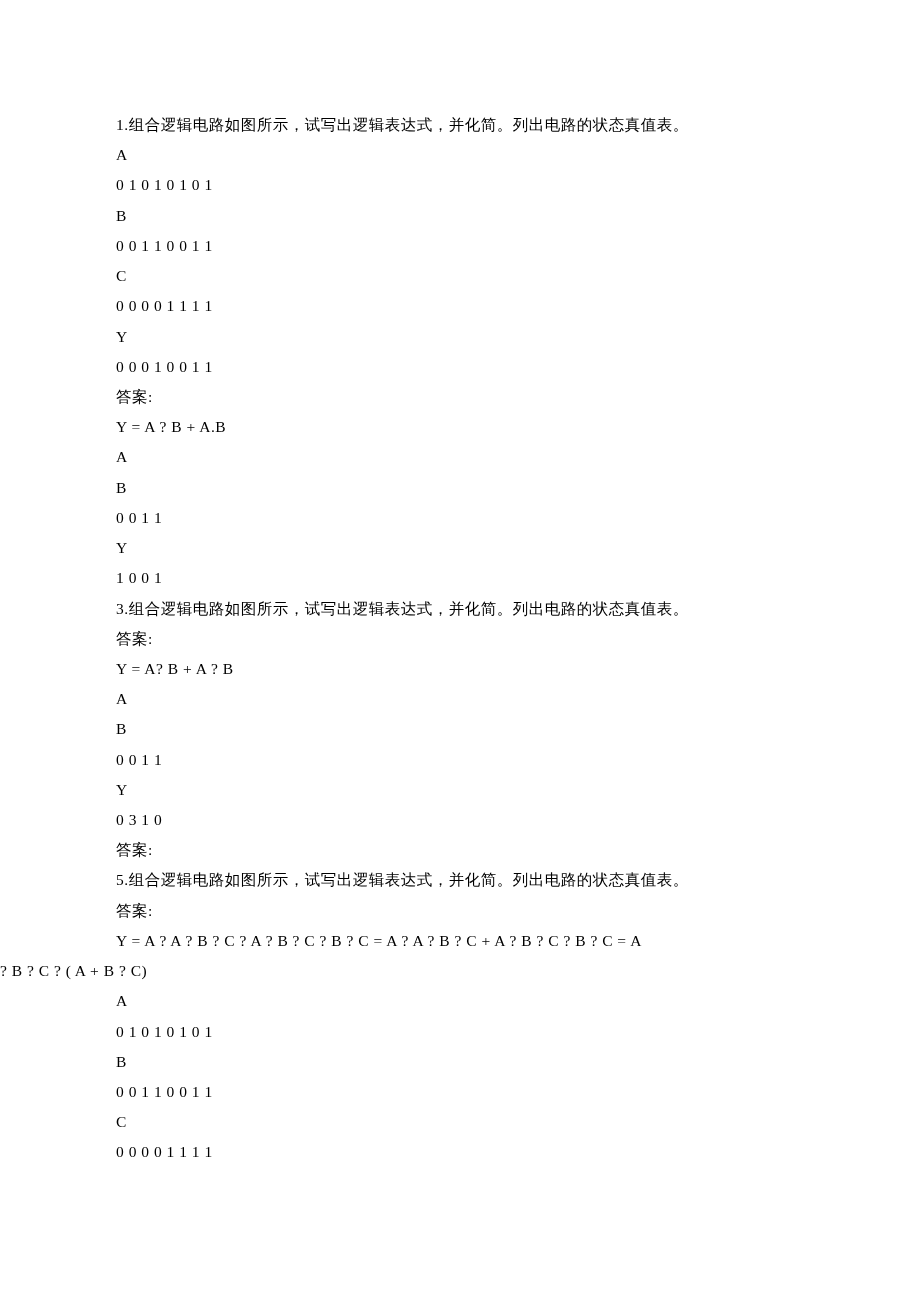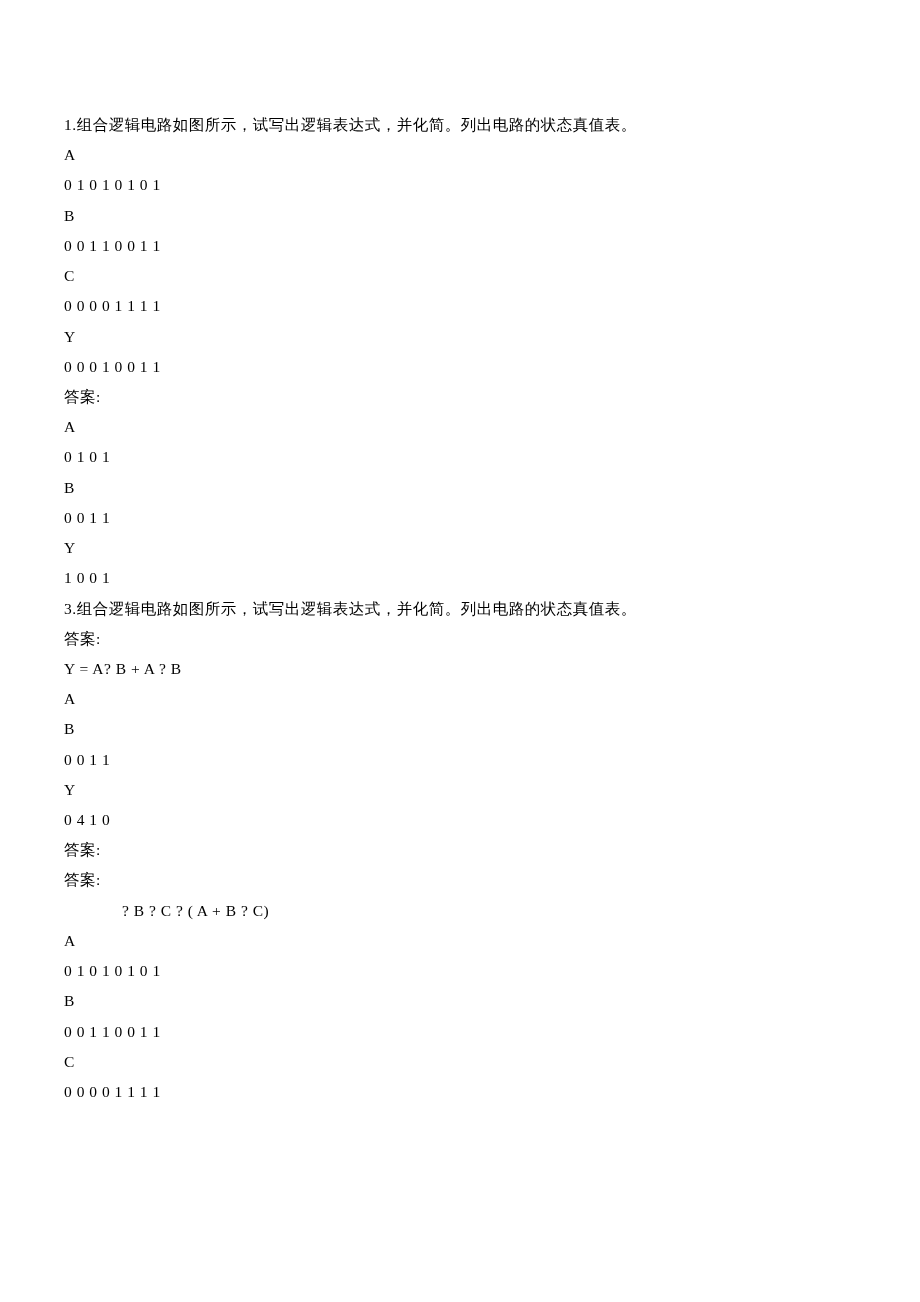--- a/index.html
+++ b/index.html
@@ -22,7 +22,7 @@
     letter-spacing: 0.5px;
   }
   .indent {
-    padding-left: 64px;
+    padding-left: 116px;
   }
   .no-indent {
     padding-left: 122px;

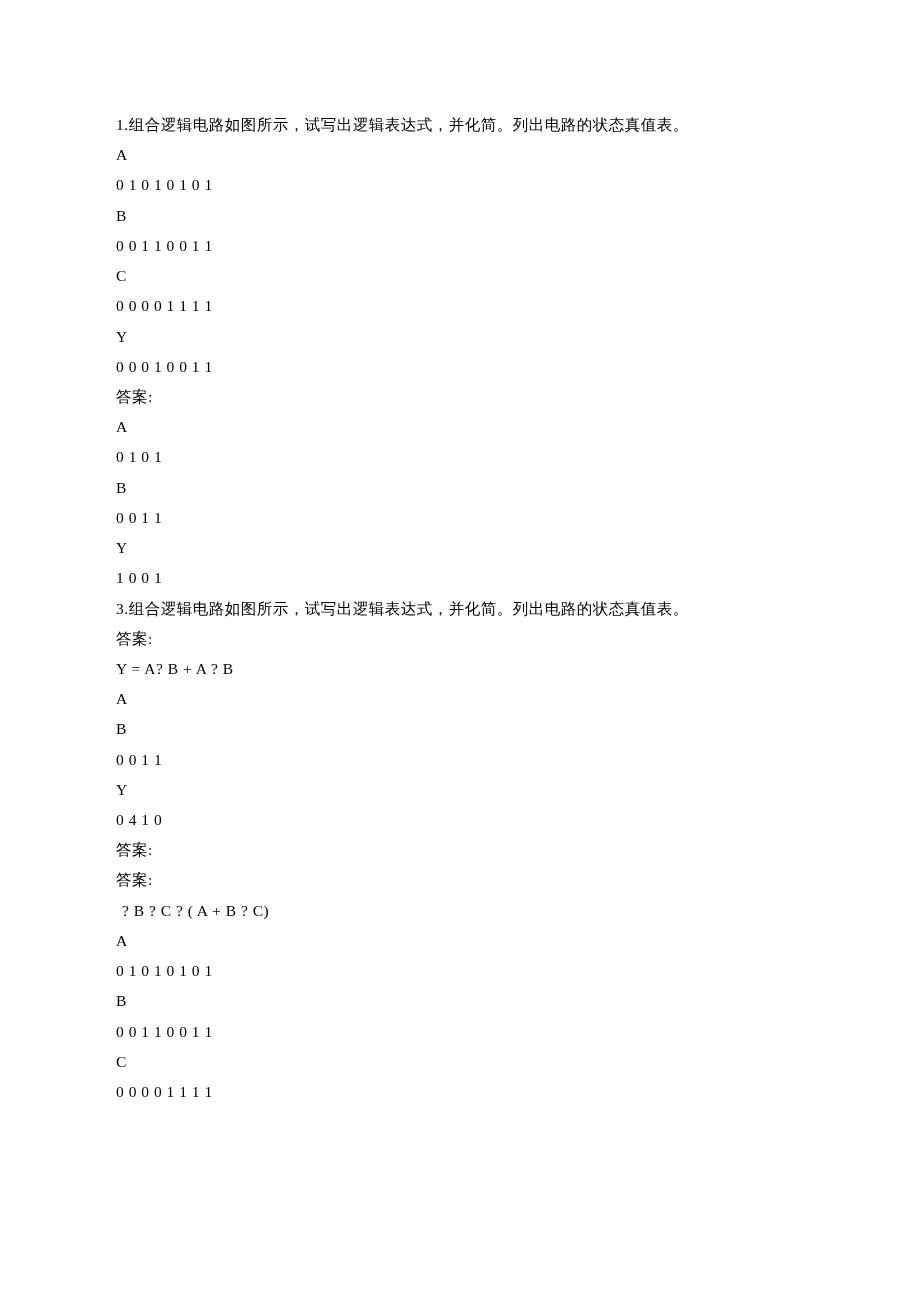--- a/index.html
+++ b/index.html
@@ -42,6 +42,7 @@
     <div class="line indent">Y</div>
     <div class="line indent">0 0 0 1 0 0 1 1</div>
     <div class="line indent">答案:</div>
+    <div class="line indent">Y = A ? B + A.B</div>
     <div class="line indent">A</div>
     <div class="line indent">0 1 0 1</div>
     <div class="line indent">B</div>

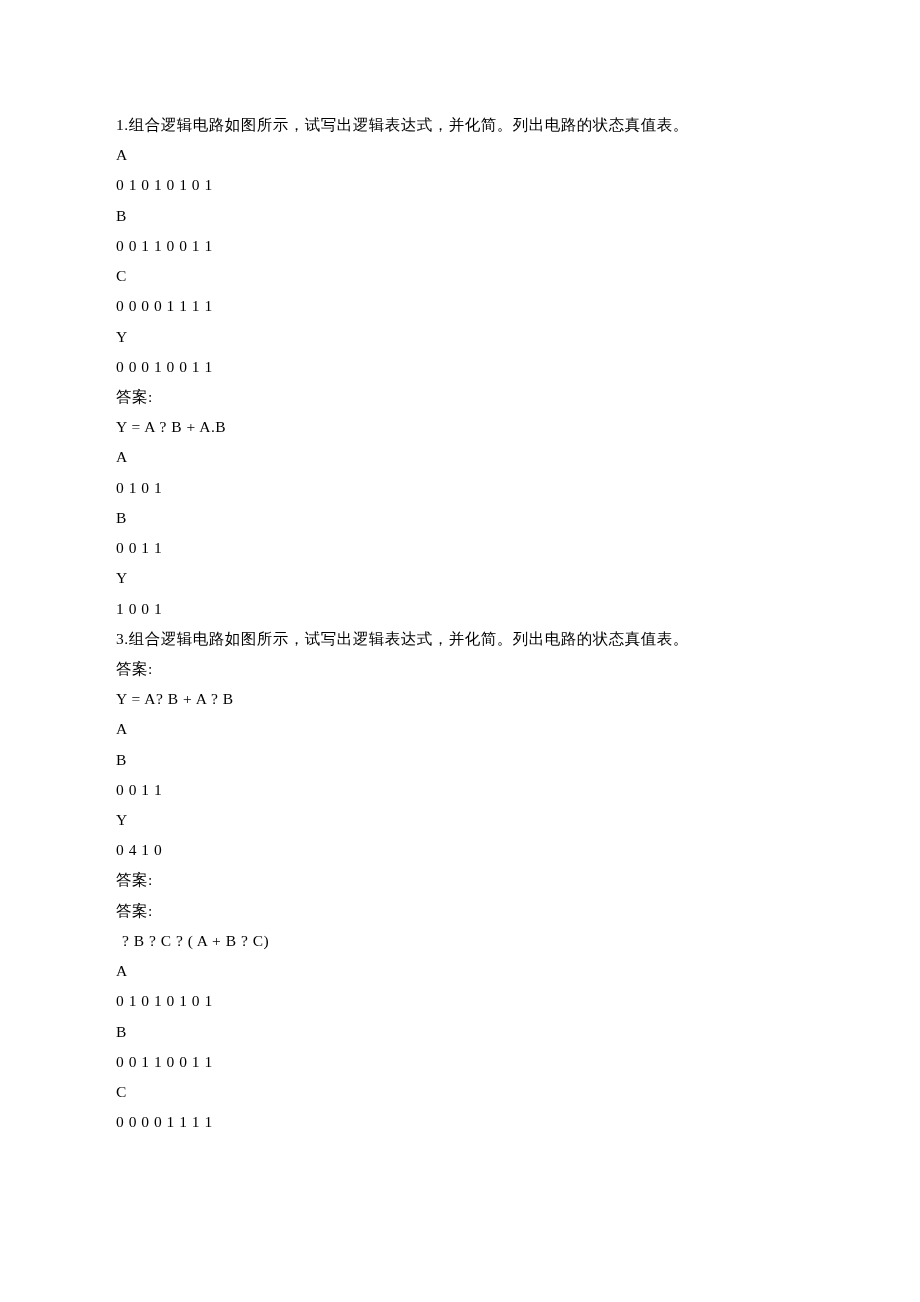--- a/index.html
+++ b/index.html
@@ -44,7 +44,6 @@
     <div class="line indent">答案:</div>
     <div class="line indent">Y = A ? B + A.B</div>
     <div class="line indent">A</div>
-    <div class="line indent">0 1 0 1</div>
     <div class="line indent">B</div>
     <div class="line indent">0 0 1 1</div>
     <div class="line indent">Y</div>

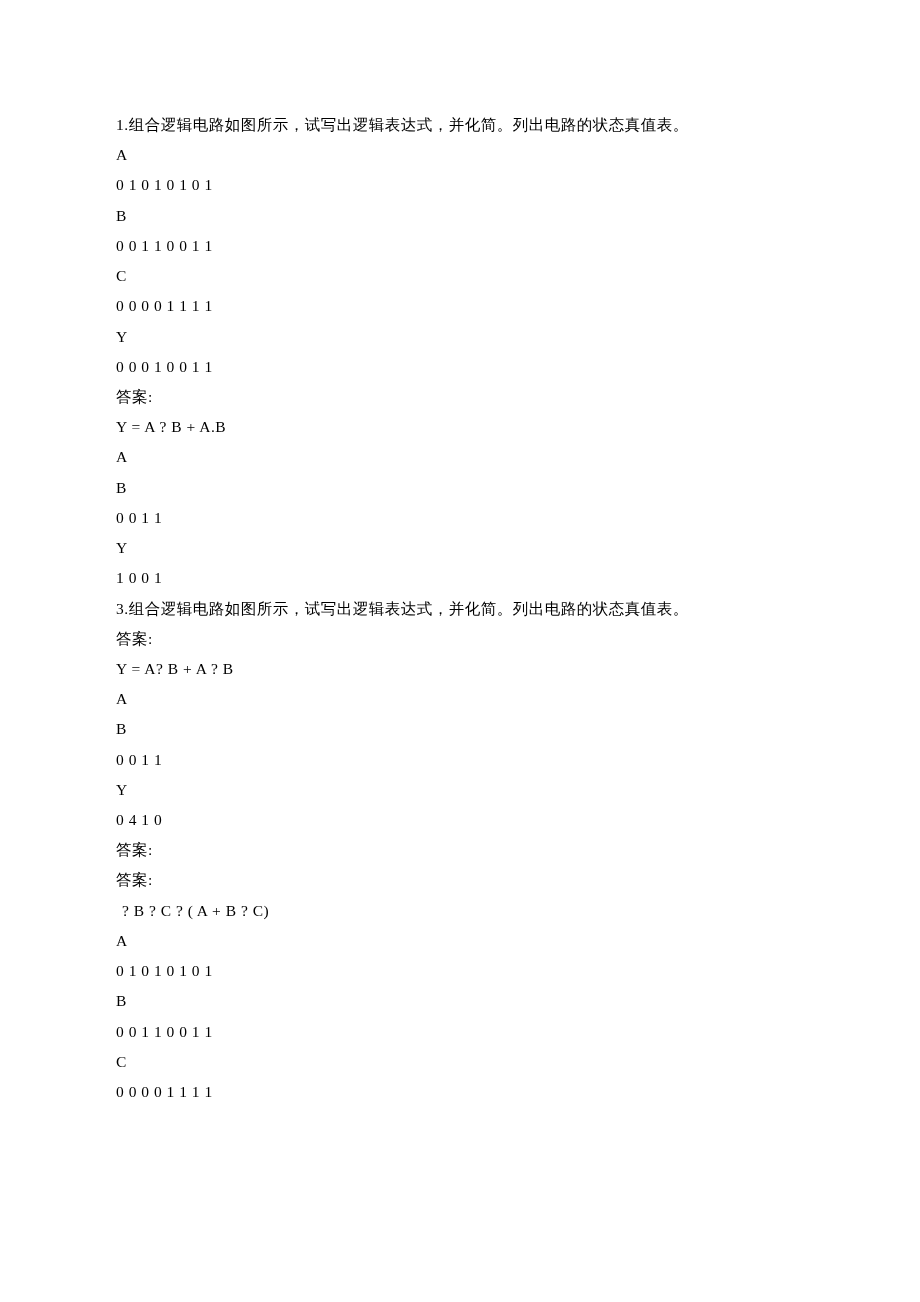--- a/index.html
+++ b/index.html
@@ -55,7 +55,7 @@
     <div class="line indent">B</div>
     <div class="line indent">0 0 1 1</div>
     <div class="line indent">Y</div>
-    <div class="line indent">0 4 1 0</div>
+    <div class="line indent">0 3 1 0</div>
     <div class="line indent">答案:</div>
     <div class="line indent">答案:</div>
     <div class="line no-indent">? B ? C ? ( A + B ? C)</div>

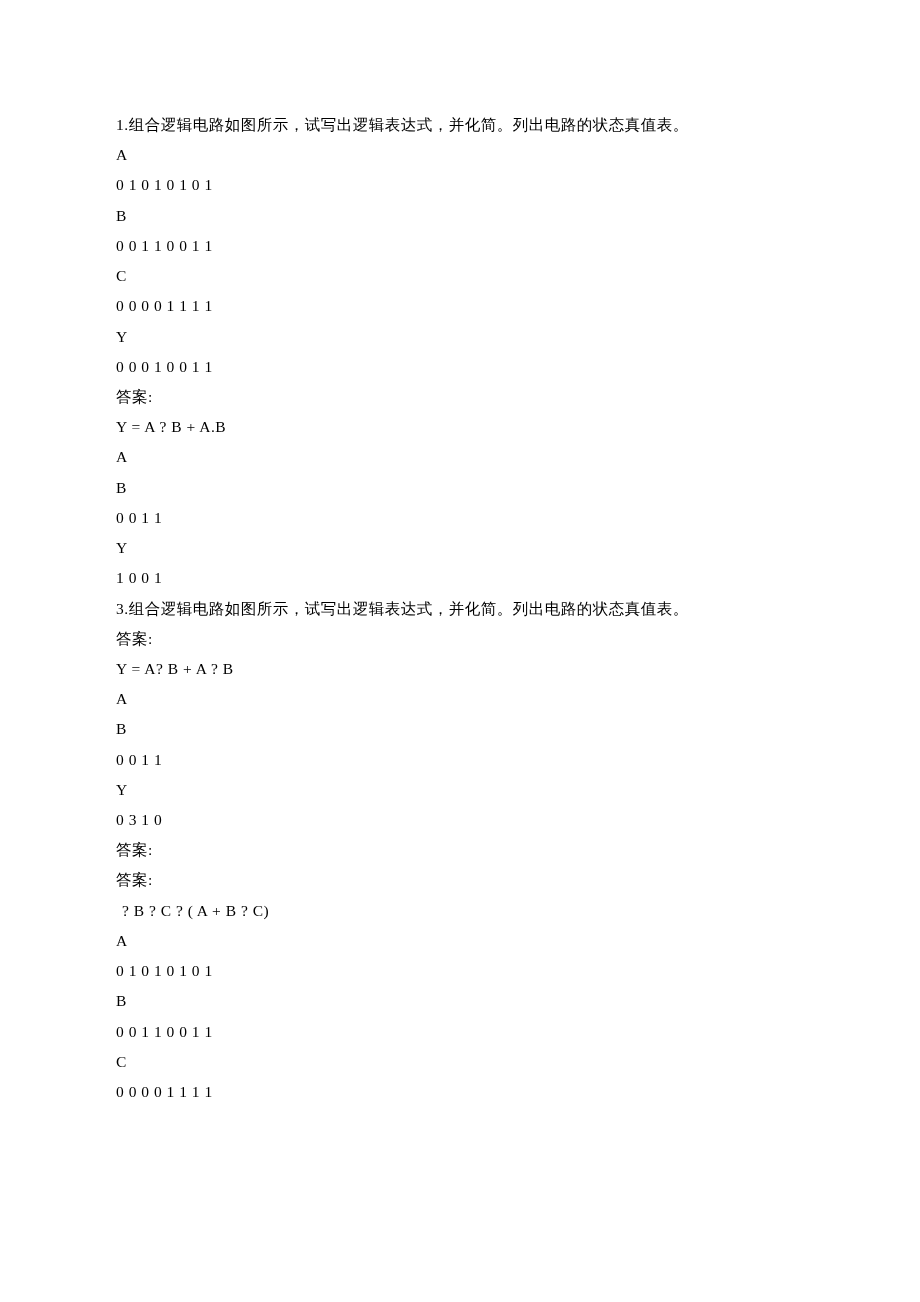--- a/index.html
+++ b/index.html
@@ -57,6 +57,7 @@
     <div class="line indent">Y</div>
     <div class="line indent">0 3 1 0</div>
     <div class="line indent">答案:</div>
+    <div class="line indent">5.组合逻辑电路如图所示，试写出逻辑表达式，并化简。列出电路的状态真值表。</div>
     <div class="line indent">答案:</div>
     <div class="line no-indent">? B ? C ? ( A + B ? C)</div>
     <div class="line indent">A</div>

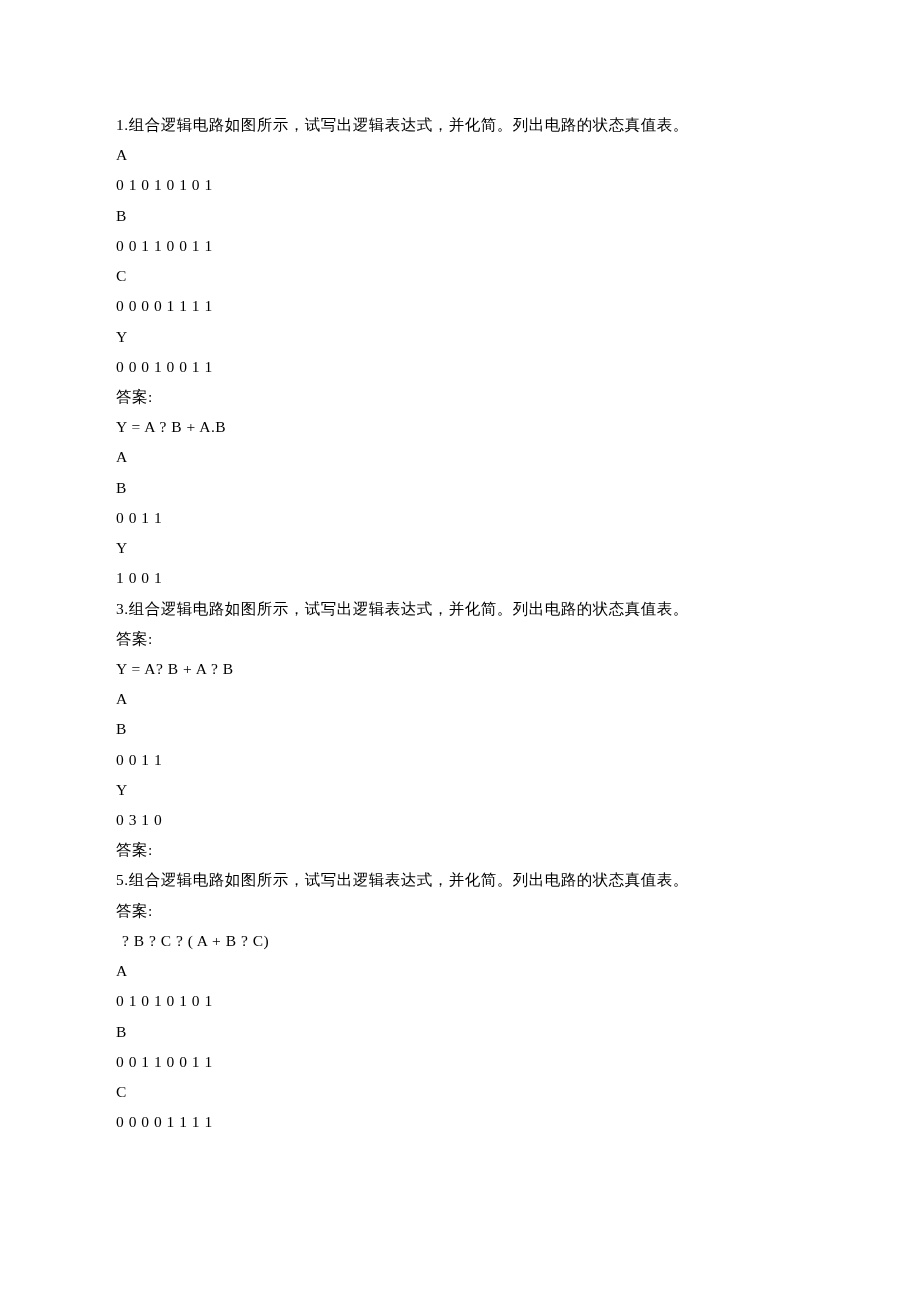--- a/index.html
+++ b/index.html
@@ -59,6 +59,7 @@
     <div class="line indent">答案:</div>
     <div class="line indent">5.组合逻辑电路如图所示，试写出逻辑表达式，并化简。列出电路的状态真值表。</div>
     <div class="line indent">答案:</div>
+    <div class="line indent">Y = A ? A ? B ? C ? A ? B ? C ? B ? C = A ? A ? B ? C + A ? B ? C ? B ? C = A</div>
     <div class="line no-indent">? B ? C ? ( A + B ? C)</div>
     <div class="line indent">A</div>
     <div class="line indent">0 1 0 1 0 1 0 1</div>

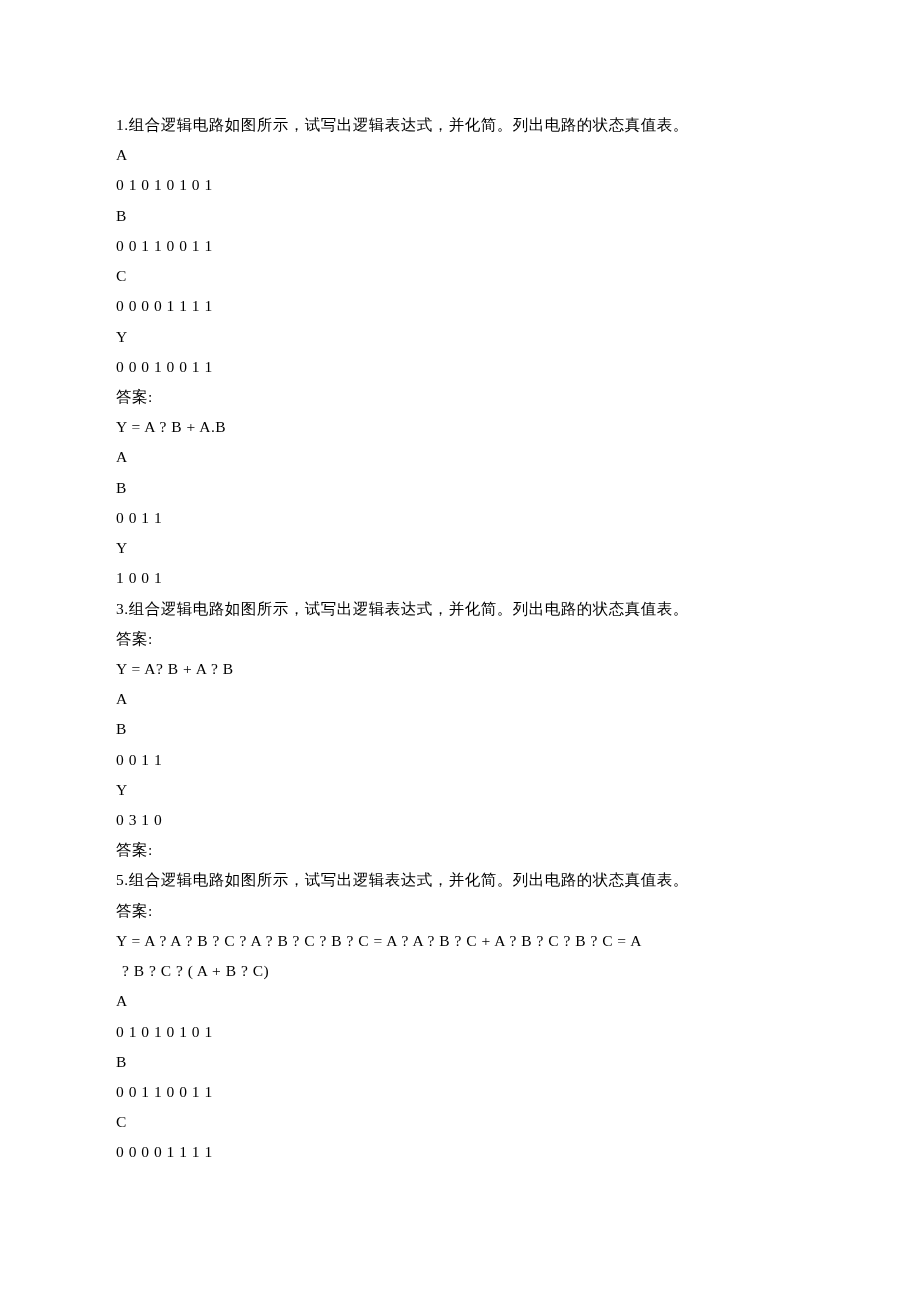--- a/index.html
+++ b/index.html
@@ -25,7 +25,6 @@
     padding-left: 116px;
   }
   .no-indent {
-    padding-left: 122px;
   }
 </style>
 </head>

